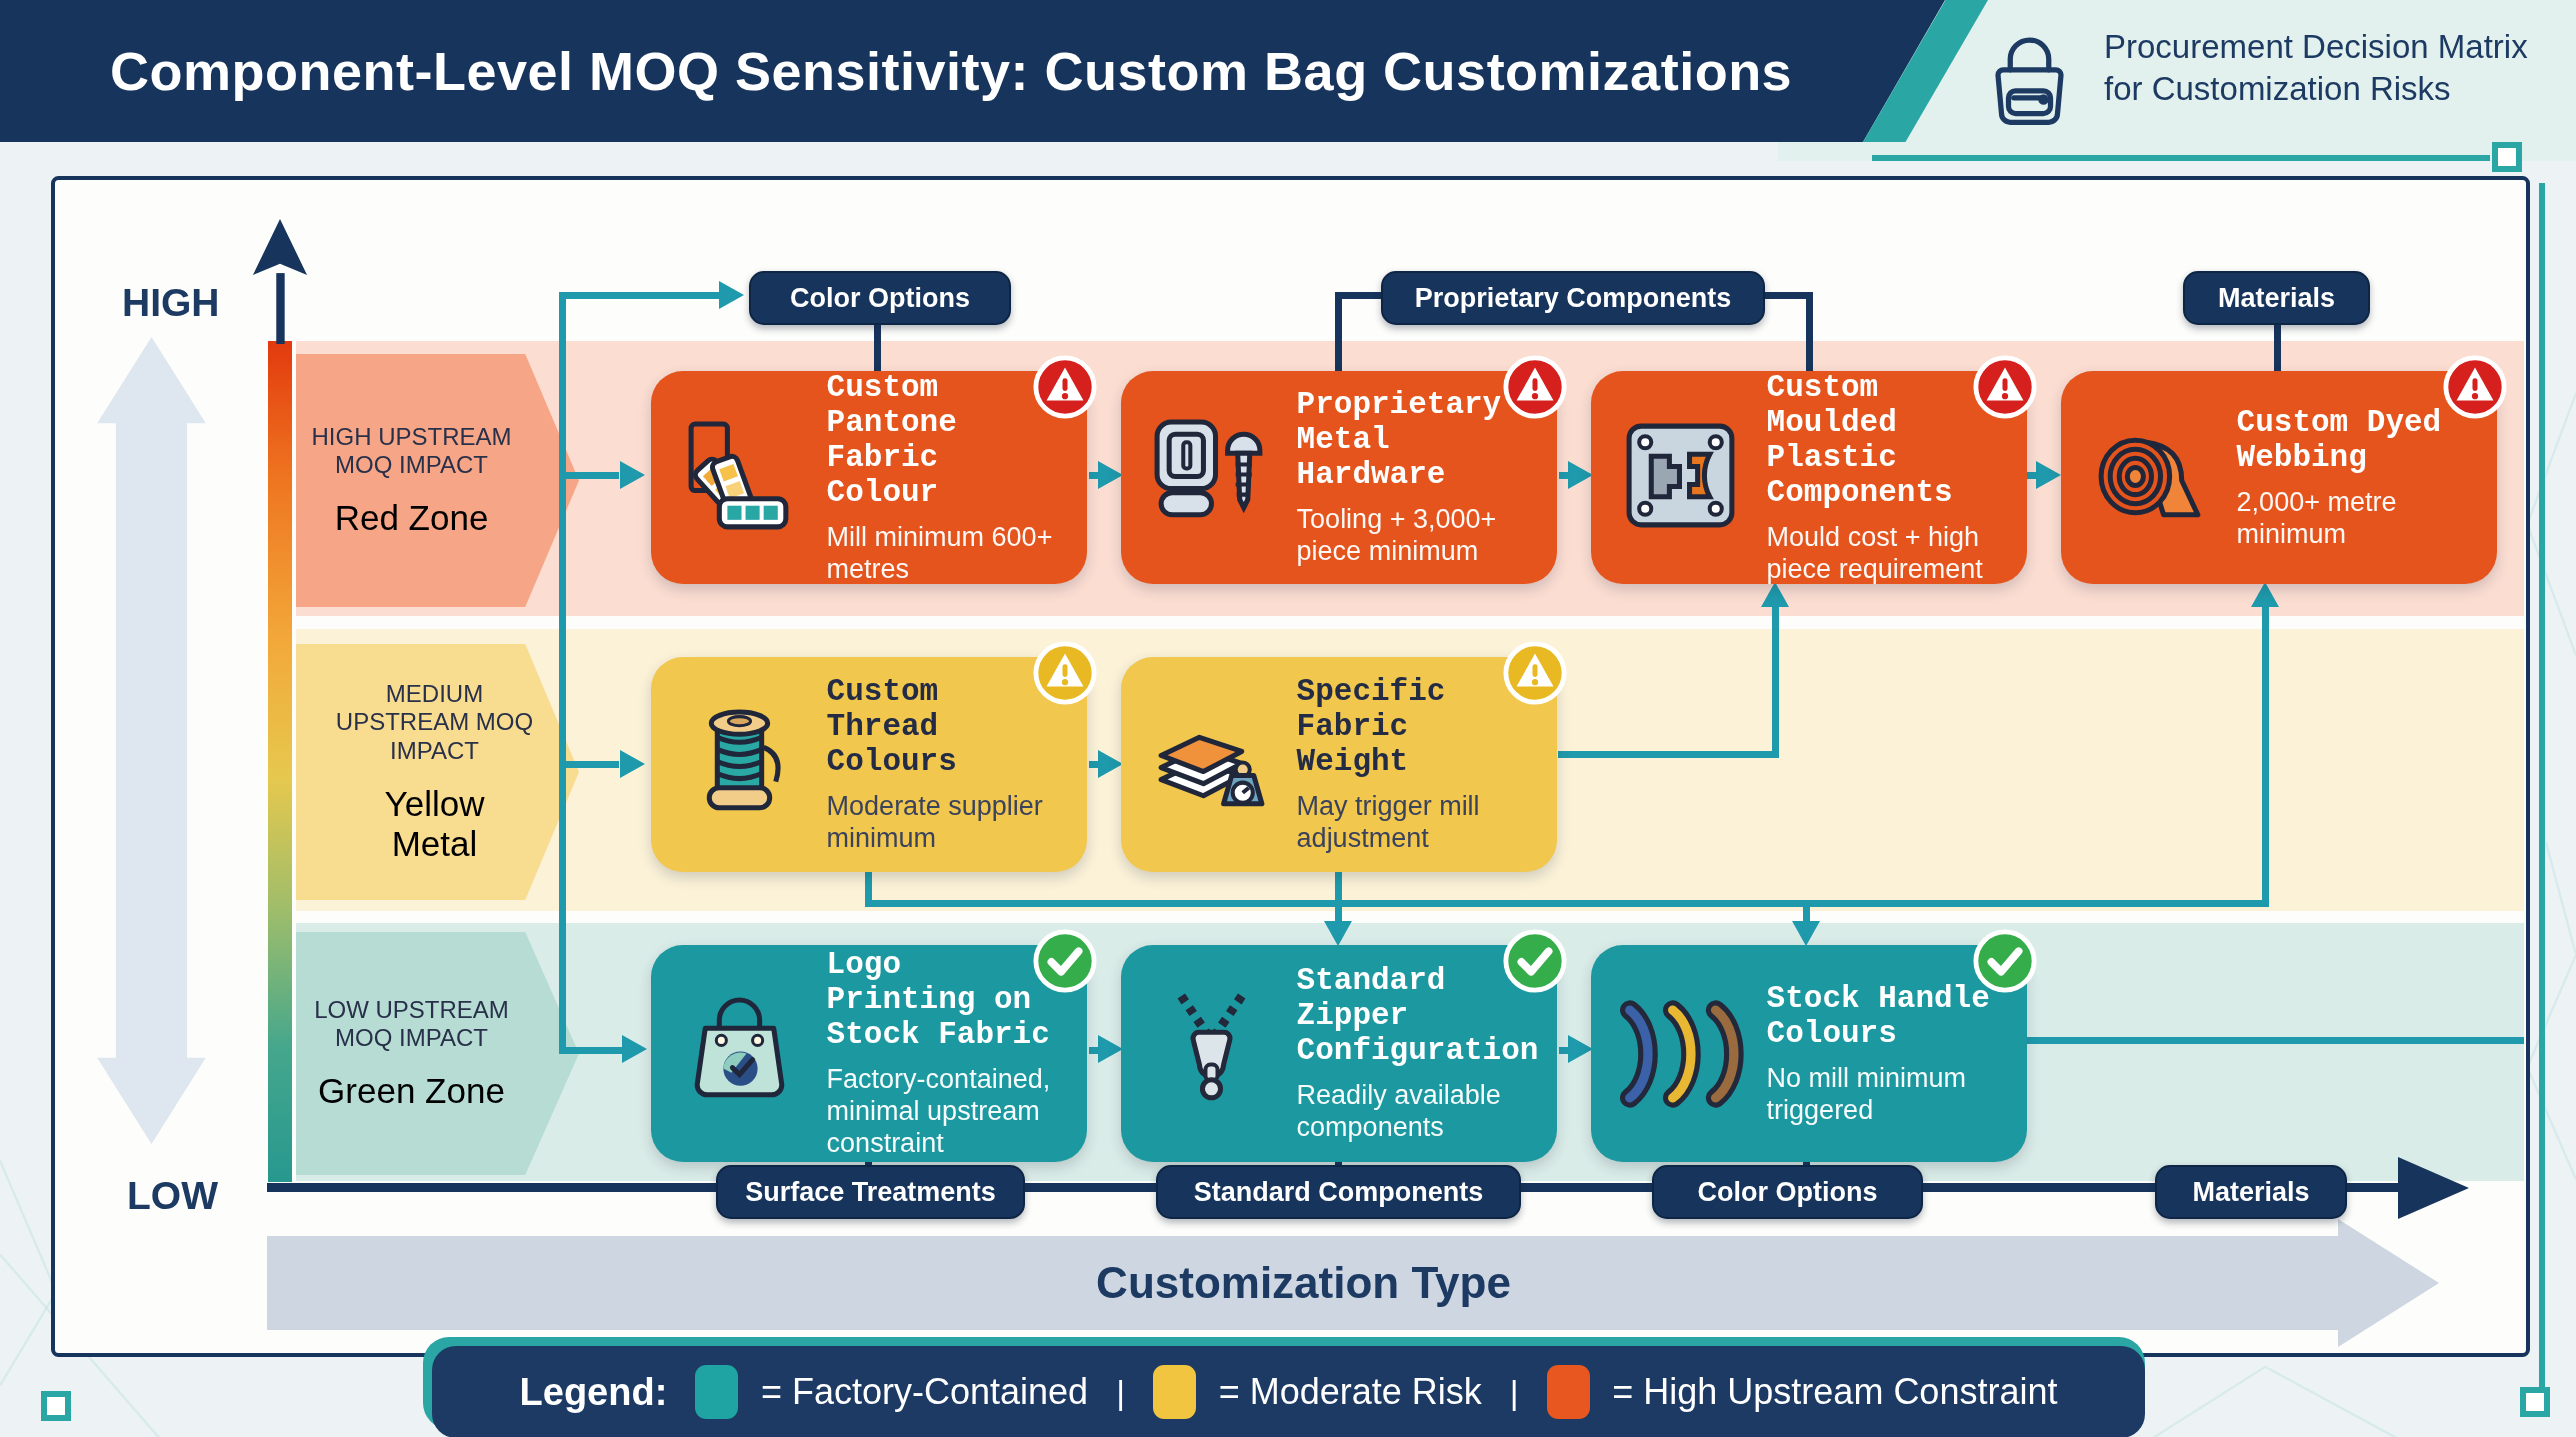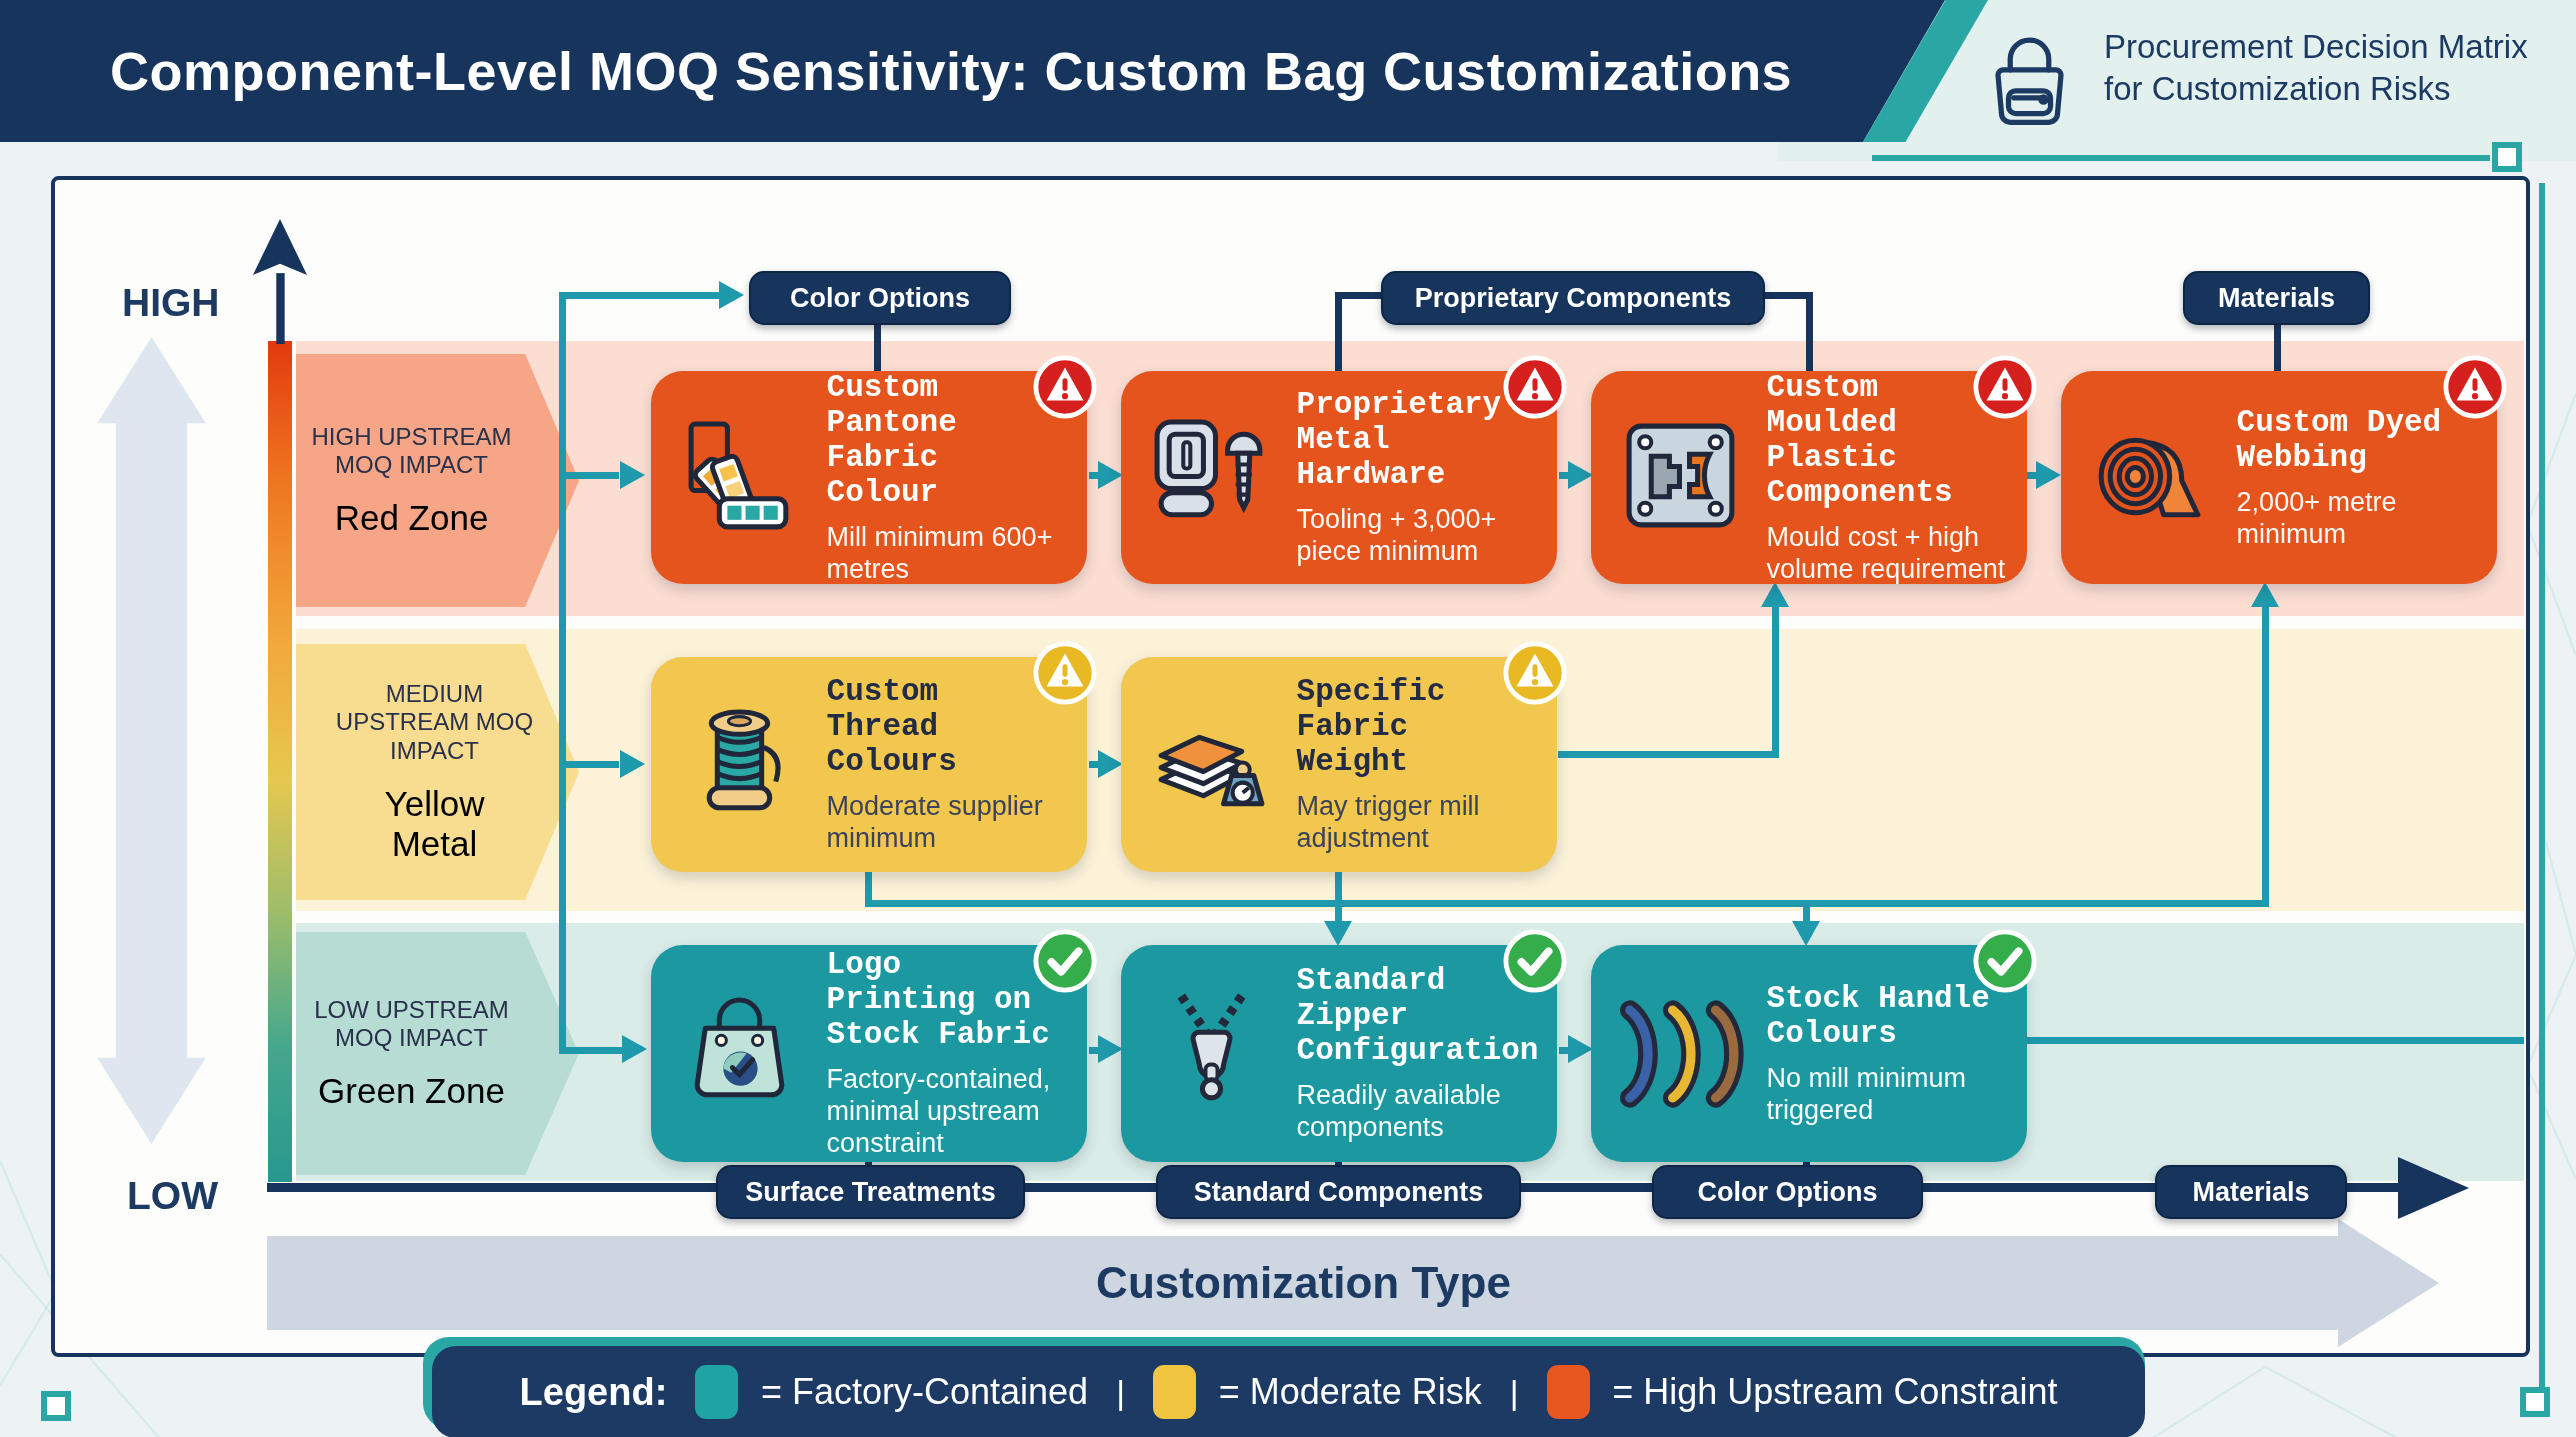--- a/index.html
+++ b/index.html
@@ -258,7 +258,7 @@
     </div>
     <div class="card-text">
         <div class="card-title">Custom Moulded Plastic Components</div>
-        <div class="card-sub">Mould cost + high volume requirement</div>
+        <div class="card-sub">Mould cost + high piece requirement</div>
       </div>
   </div>
 

